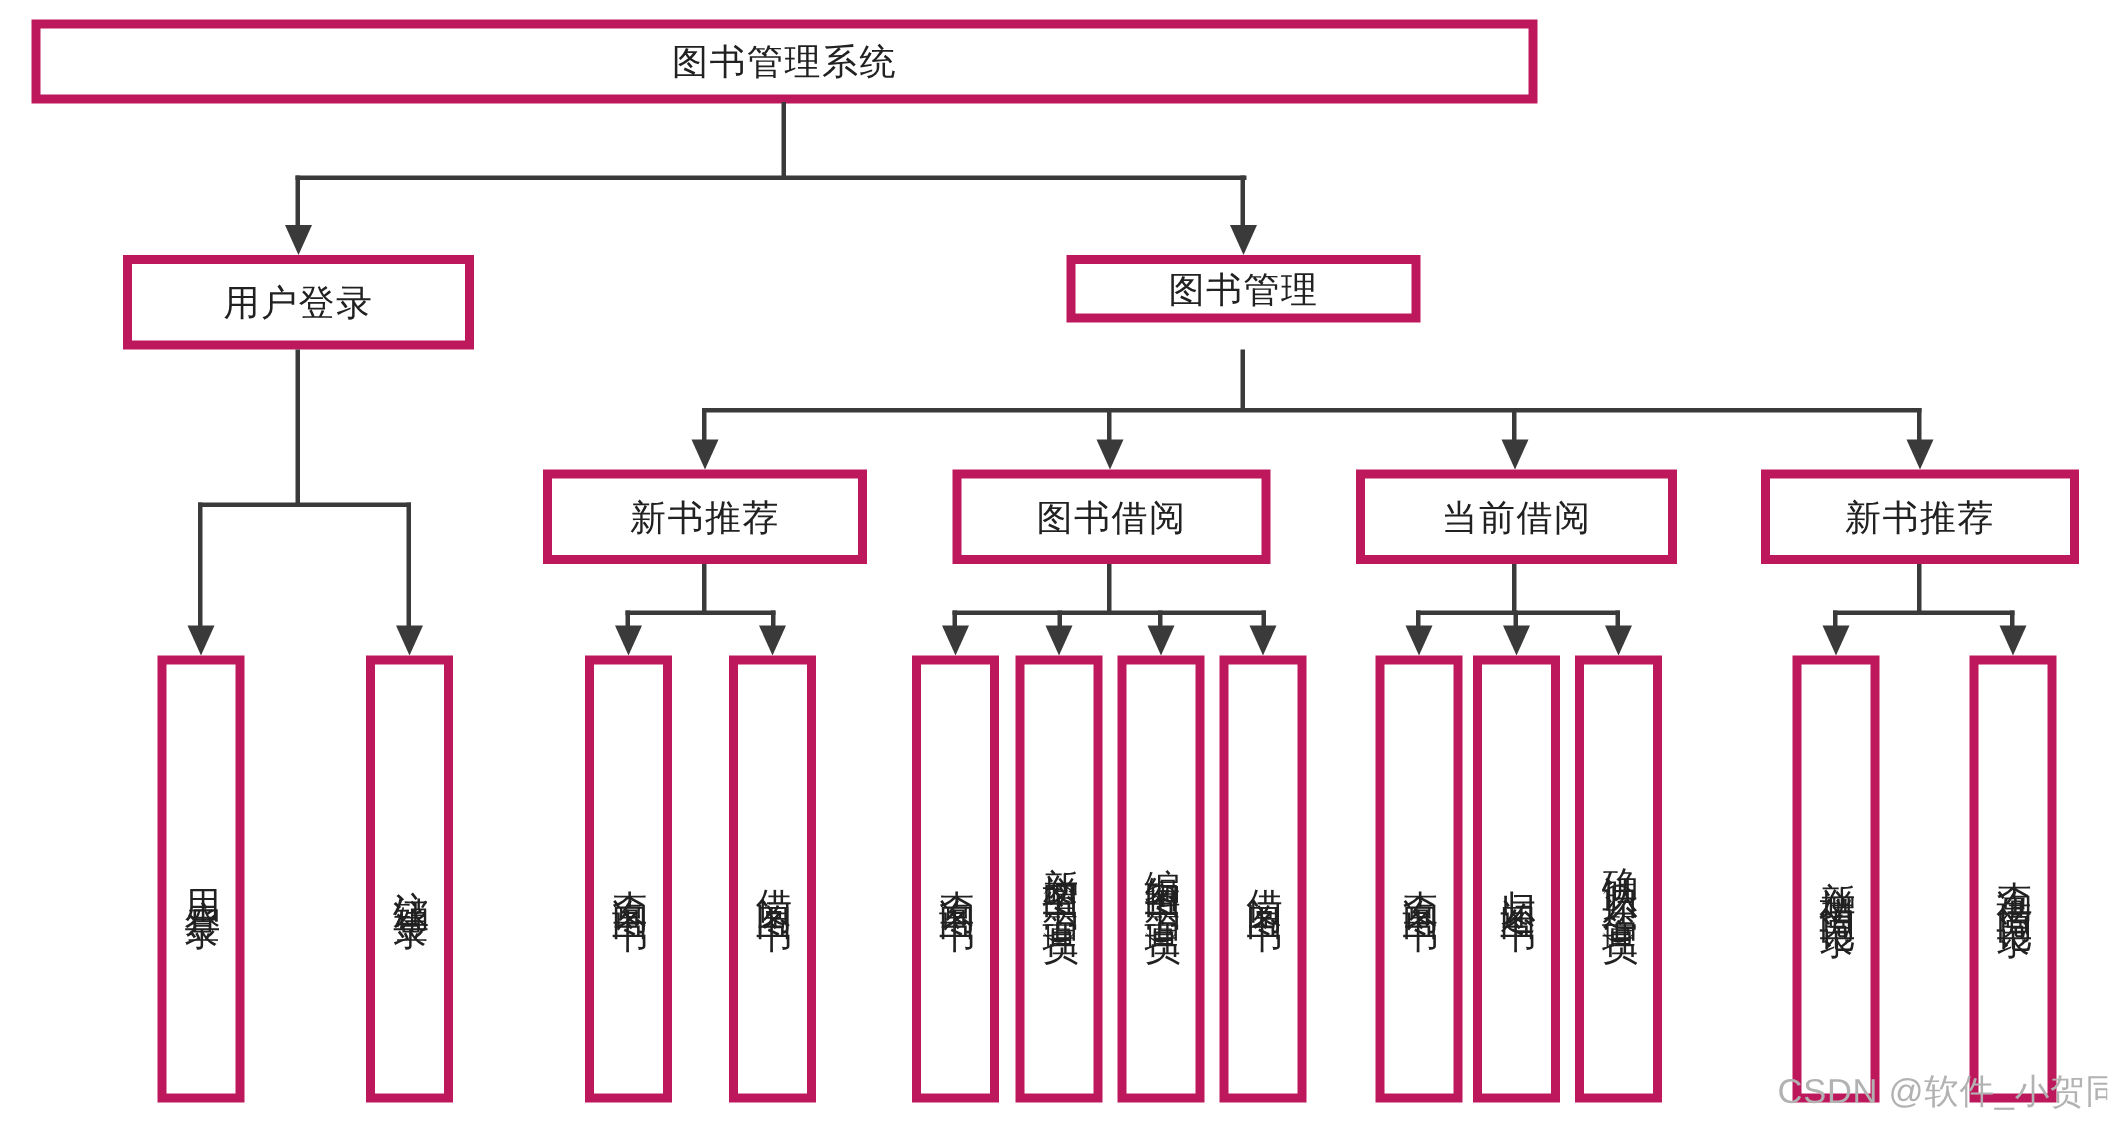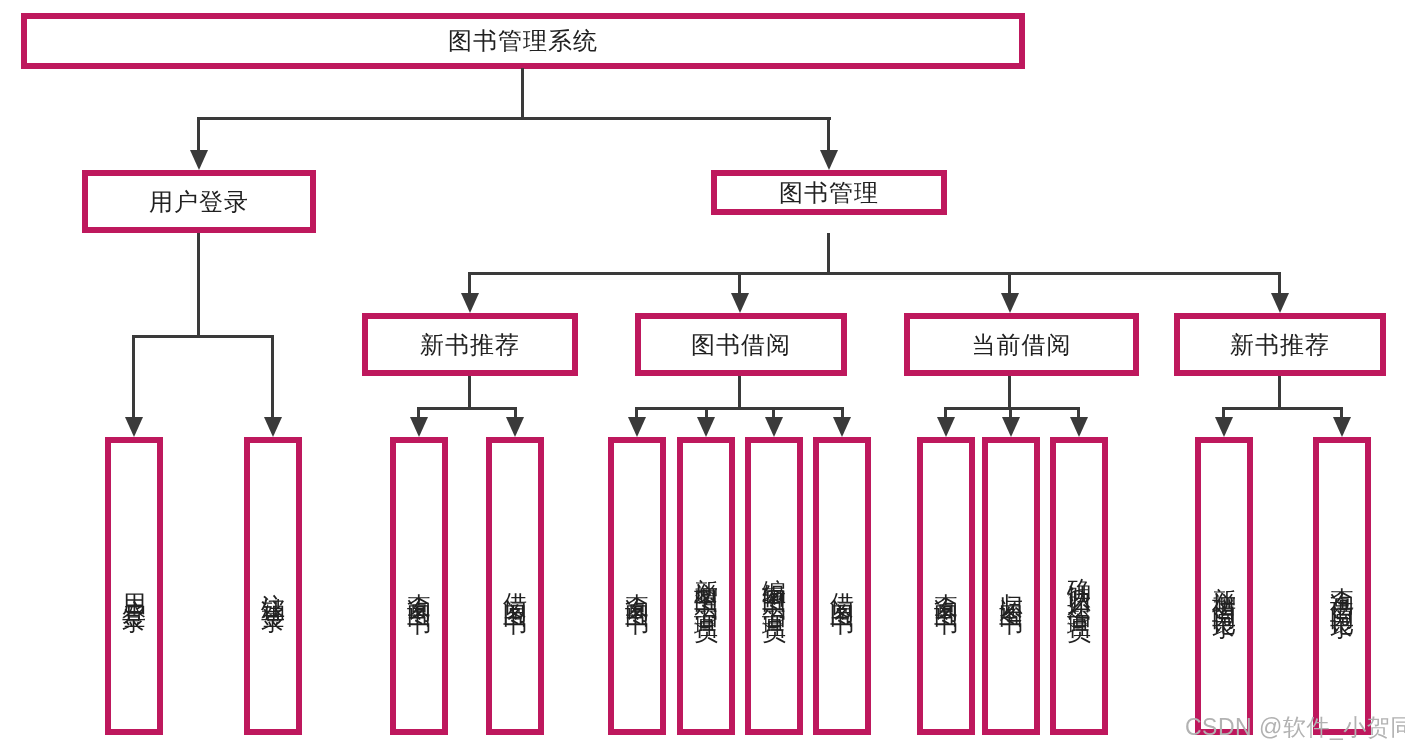--- a/index.html
+++ b/index.html
@@ -75,7 +75,7 @@
   <div class="box" style="left:635px;top:313px;width:212px;height:63px;">
     <span class="hlabel">图书借阅</span>
   </div>
-  <div class="box" style="left:904px;top:313px;width:235px;height:63px;">
+  <div class="box" style="left:904px;top:313px;width:214px;height:63px;">
     <span class="hlabel">当前借阅</span>
   </div>
   <div class="box" style="left:1174px;top:313px;width:212px;height:63px;">

